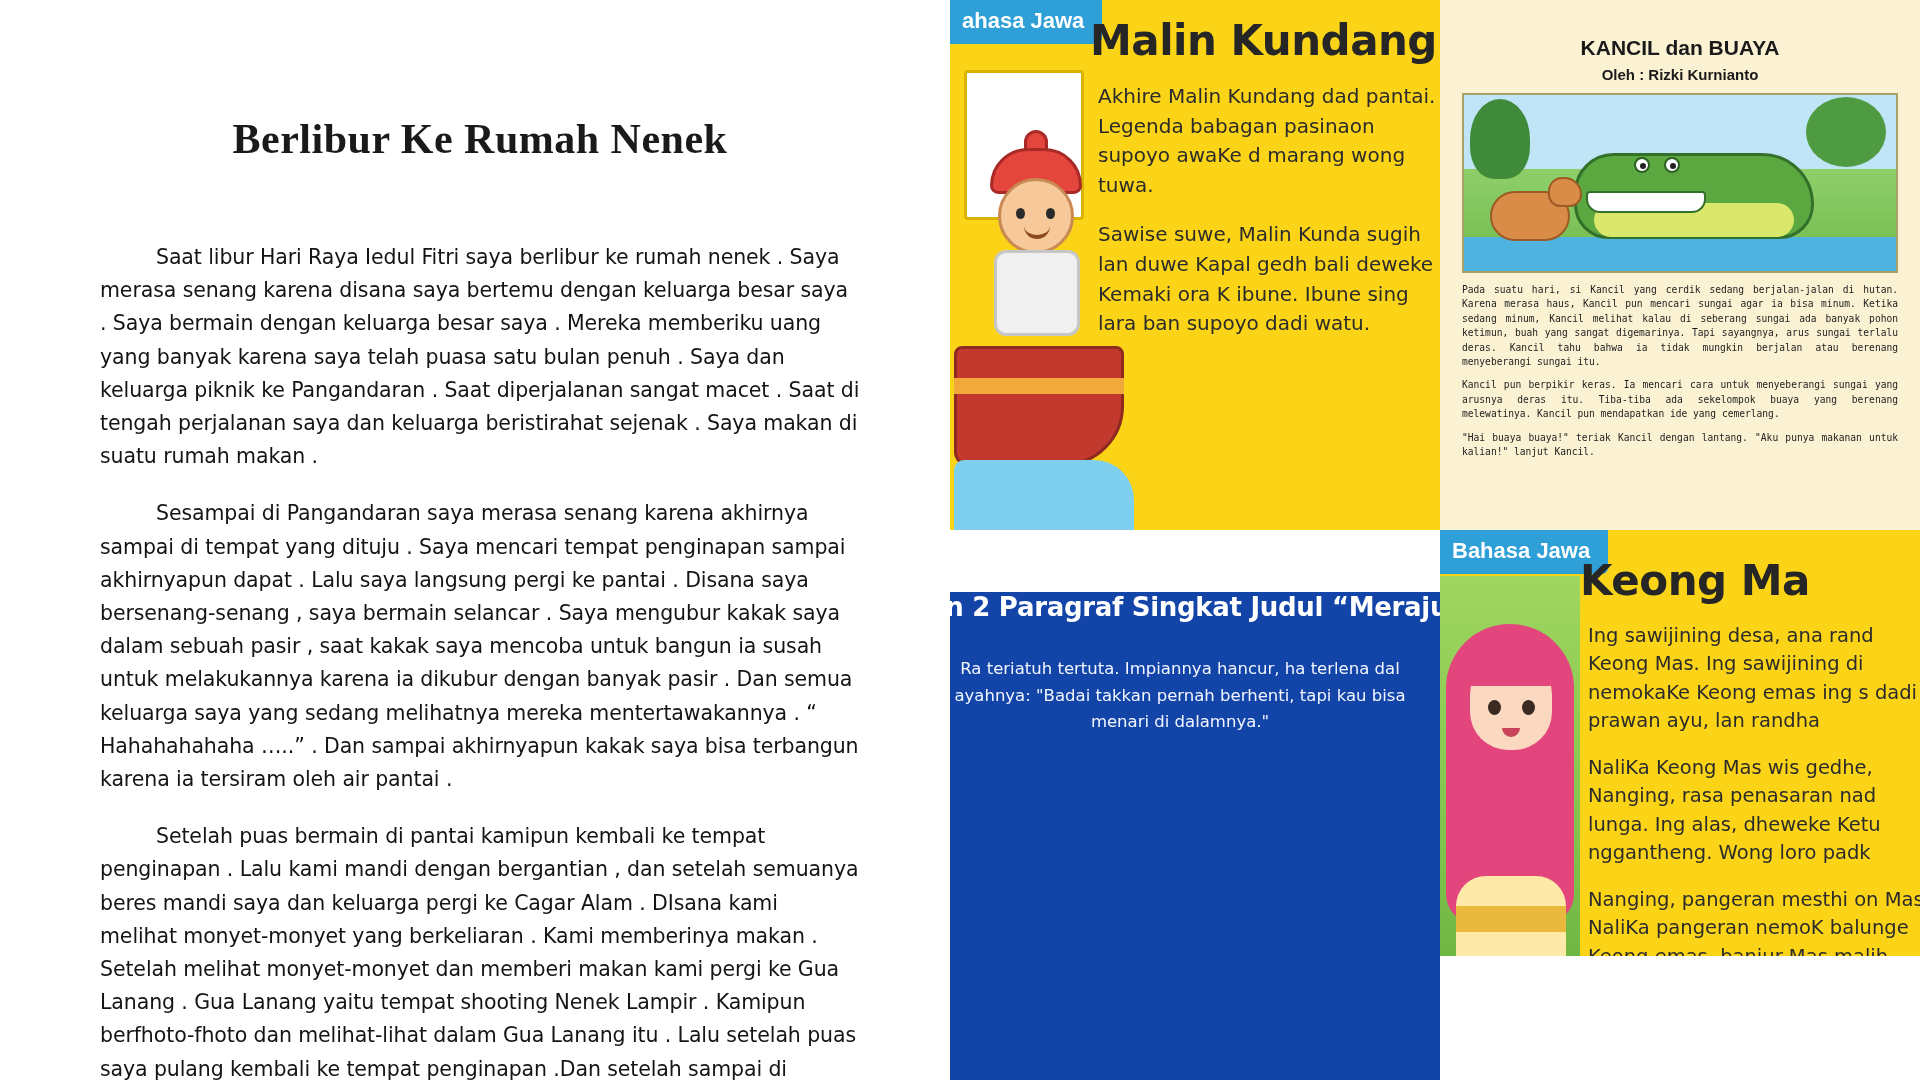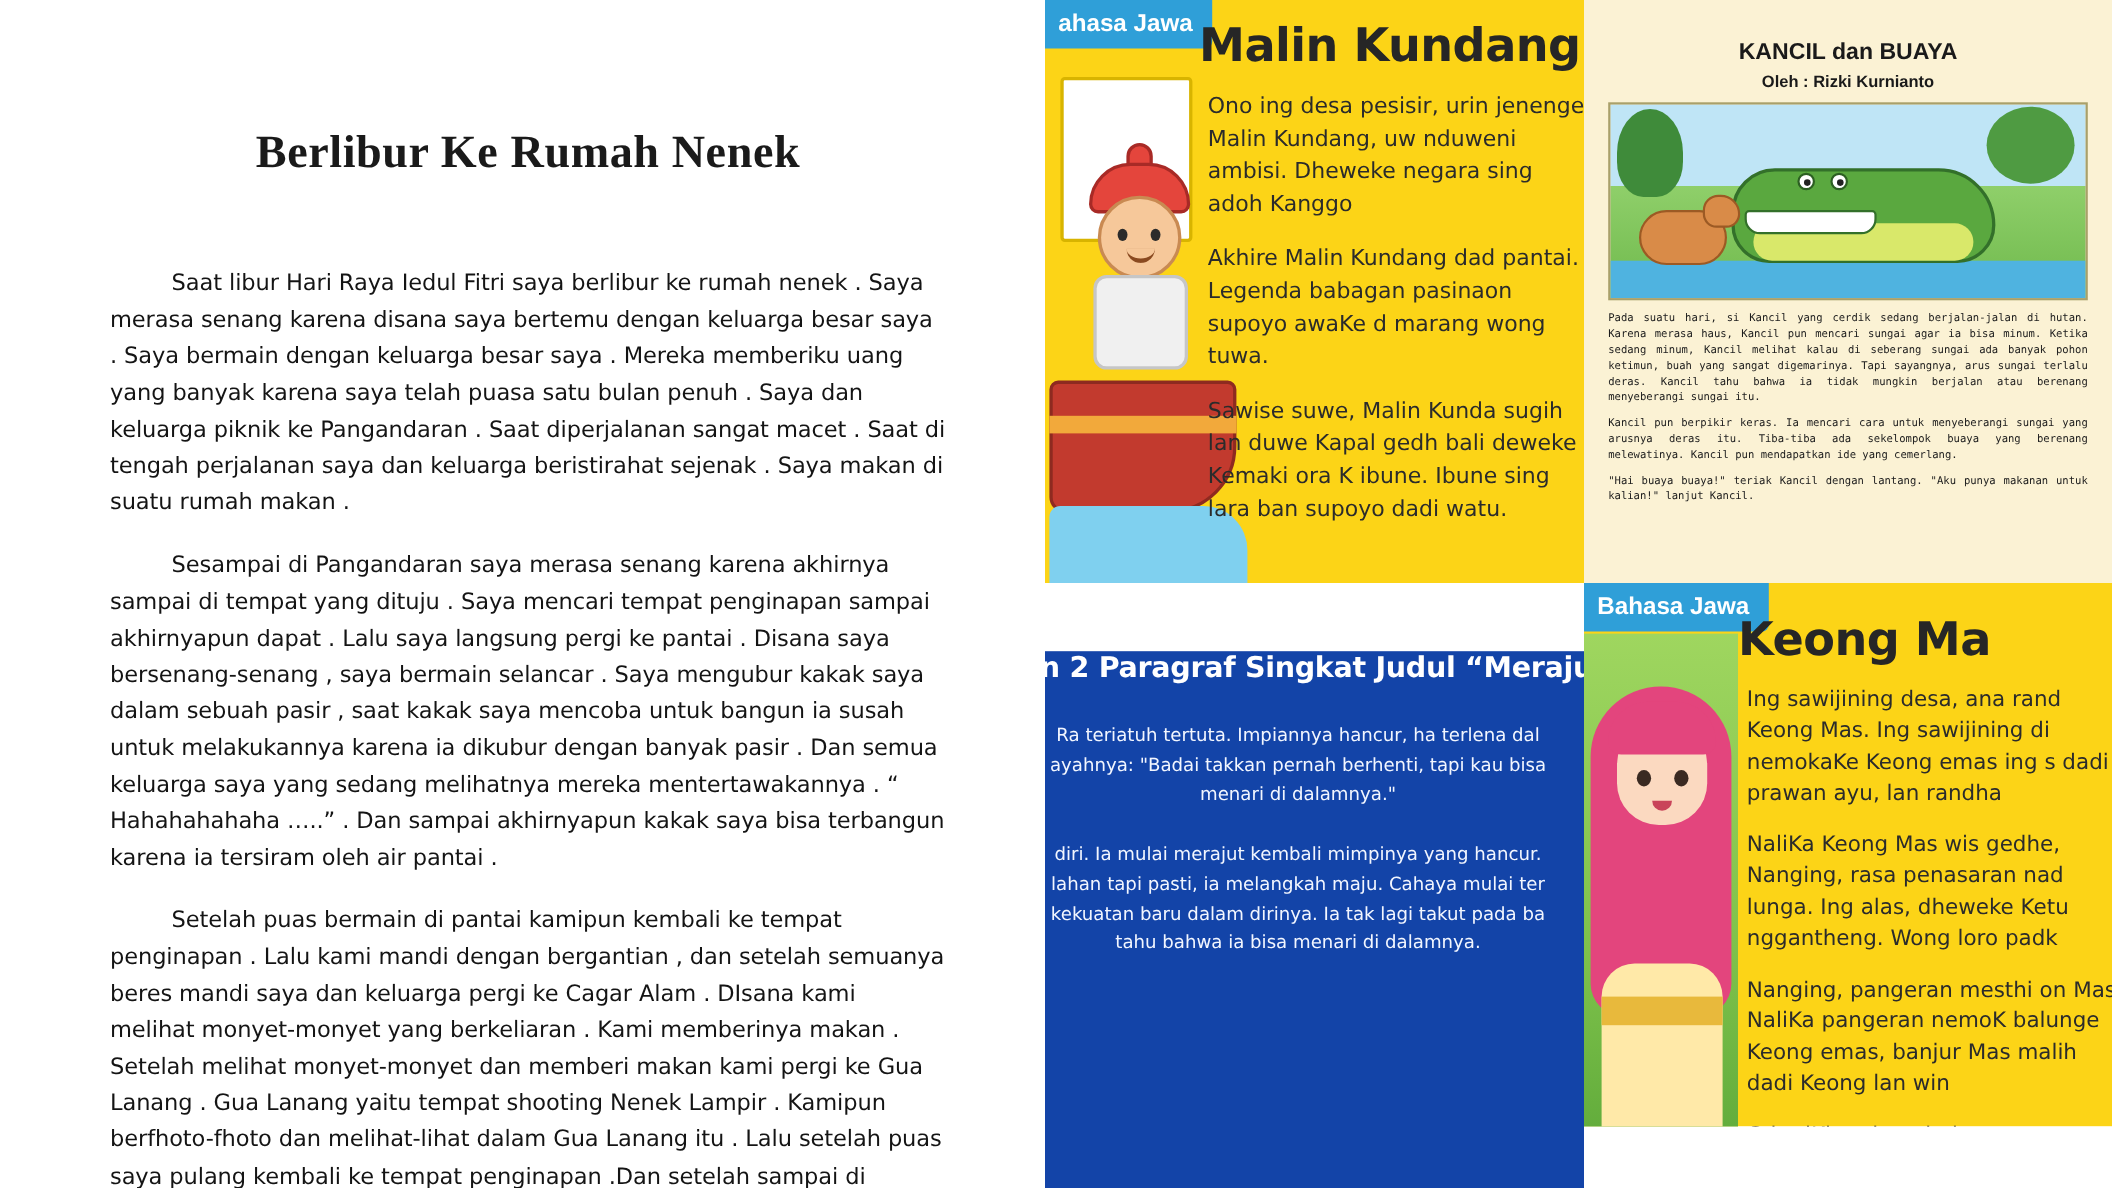--- a/index.html
+++ b/index.html
@@ -431,7 +431,6 @@
         <div class="badge-jawa">ahasa Jawa</div>
         <div class="malin-title">Malin Kundang</div>
         <div class="malin-text">
-          <p>Ono ing desa pesisir, urin jenenge Malin Kundang, uw nduweni ambisi. Dheweke negara sing adoh Kanggo</p>
           <p>Akhire Malin Kundang dad pantai. Legenda babagan pasinaon supoyo awaKe d marang wong tuwa.</p>
           <p>Sawise suwe, Malin Kunda sugih lan duwe Kapal gedh bali deweke Kemaki ora K ibune. Ibune sing lara ban supoyo dadi watu.</p>
         </div>

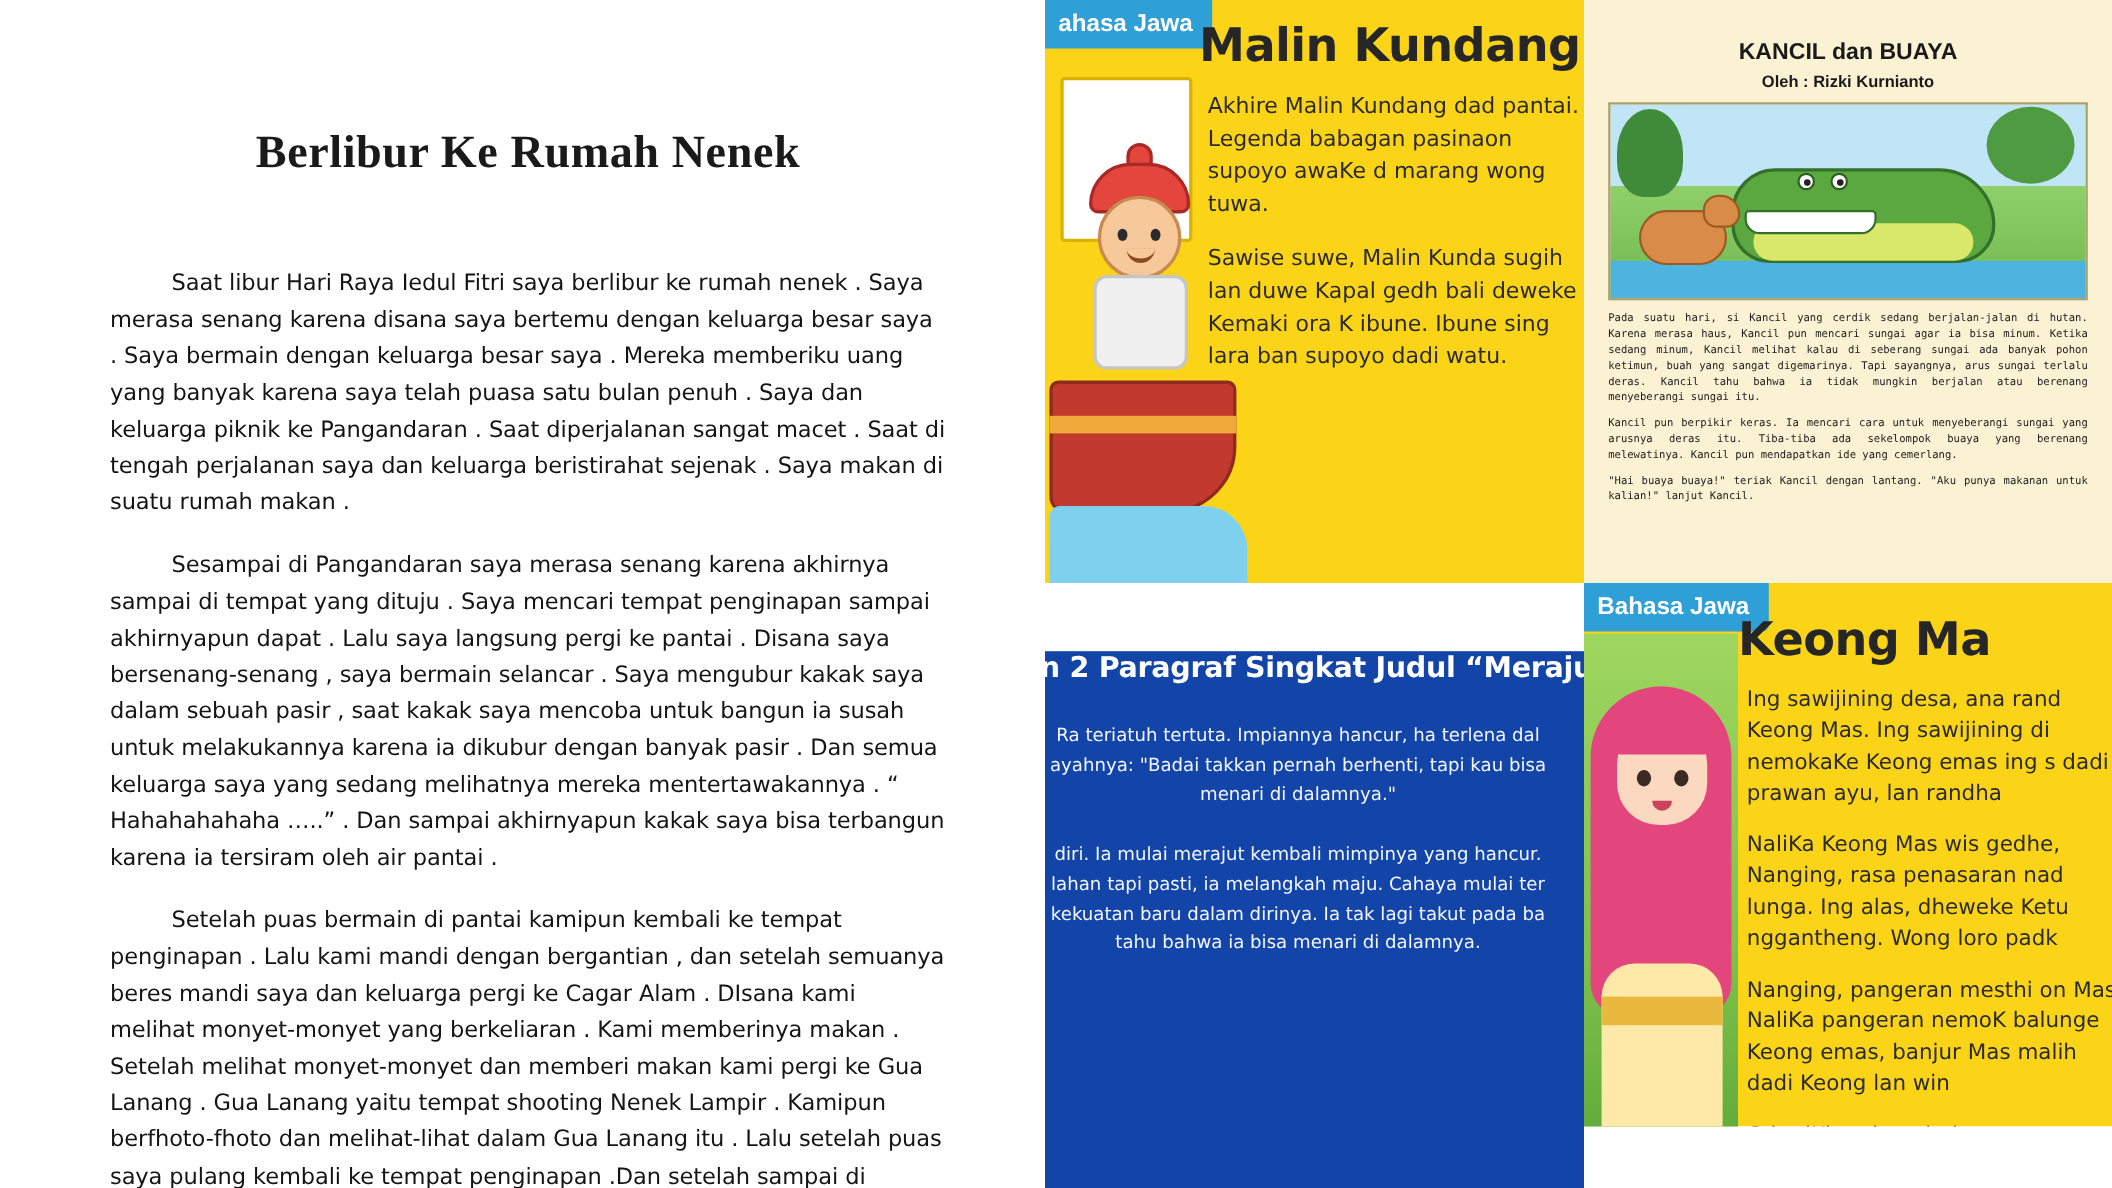--- a/index.html
+++ b/index.html
@@ -61,7 +61,7 @@
   .cell-tl { left: 0;    top: 0;   width: 490px; height: 530px; }
   .cell-tr { left: 490px; top: 0;   width: 480px; height: 530px; }
   .cell-bl { left: 0;    top: 530px; width: 490px; height: 550px; }
-  .cell-br { left: 490px; top: 530px; width: 480px; height: 494px; }
+  .cell-br { left: 490px; top: 530px; width: 480px; height: 426px; }
 
   
   .malin {

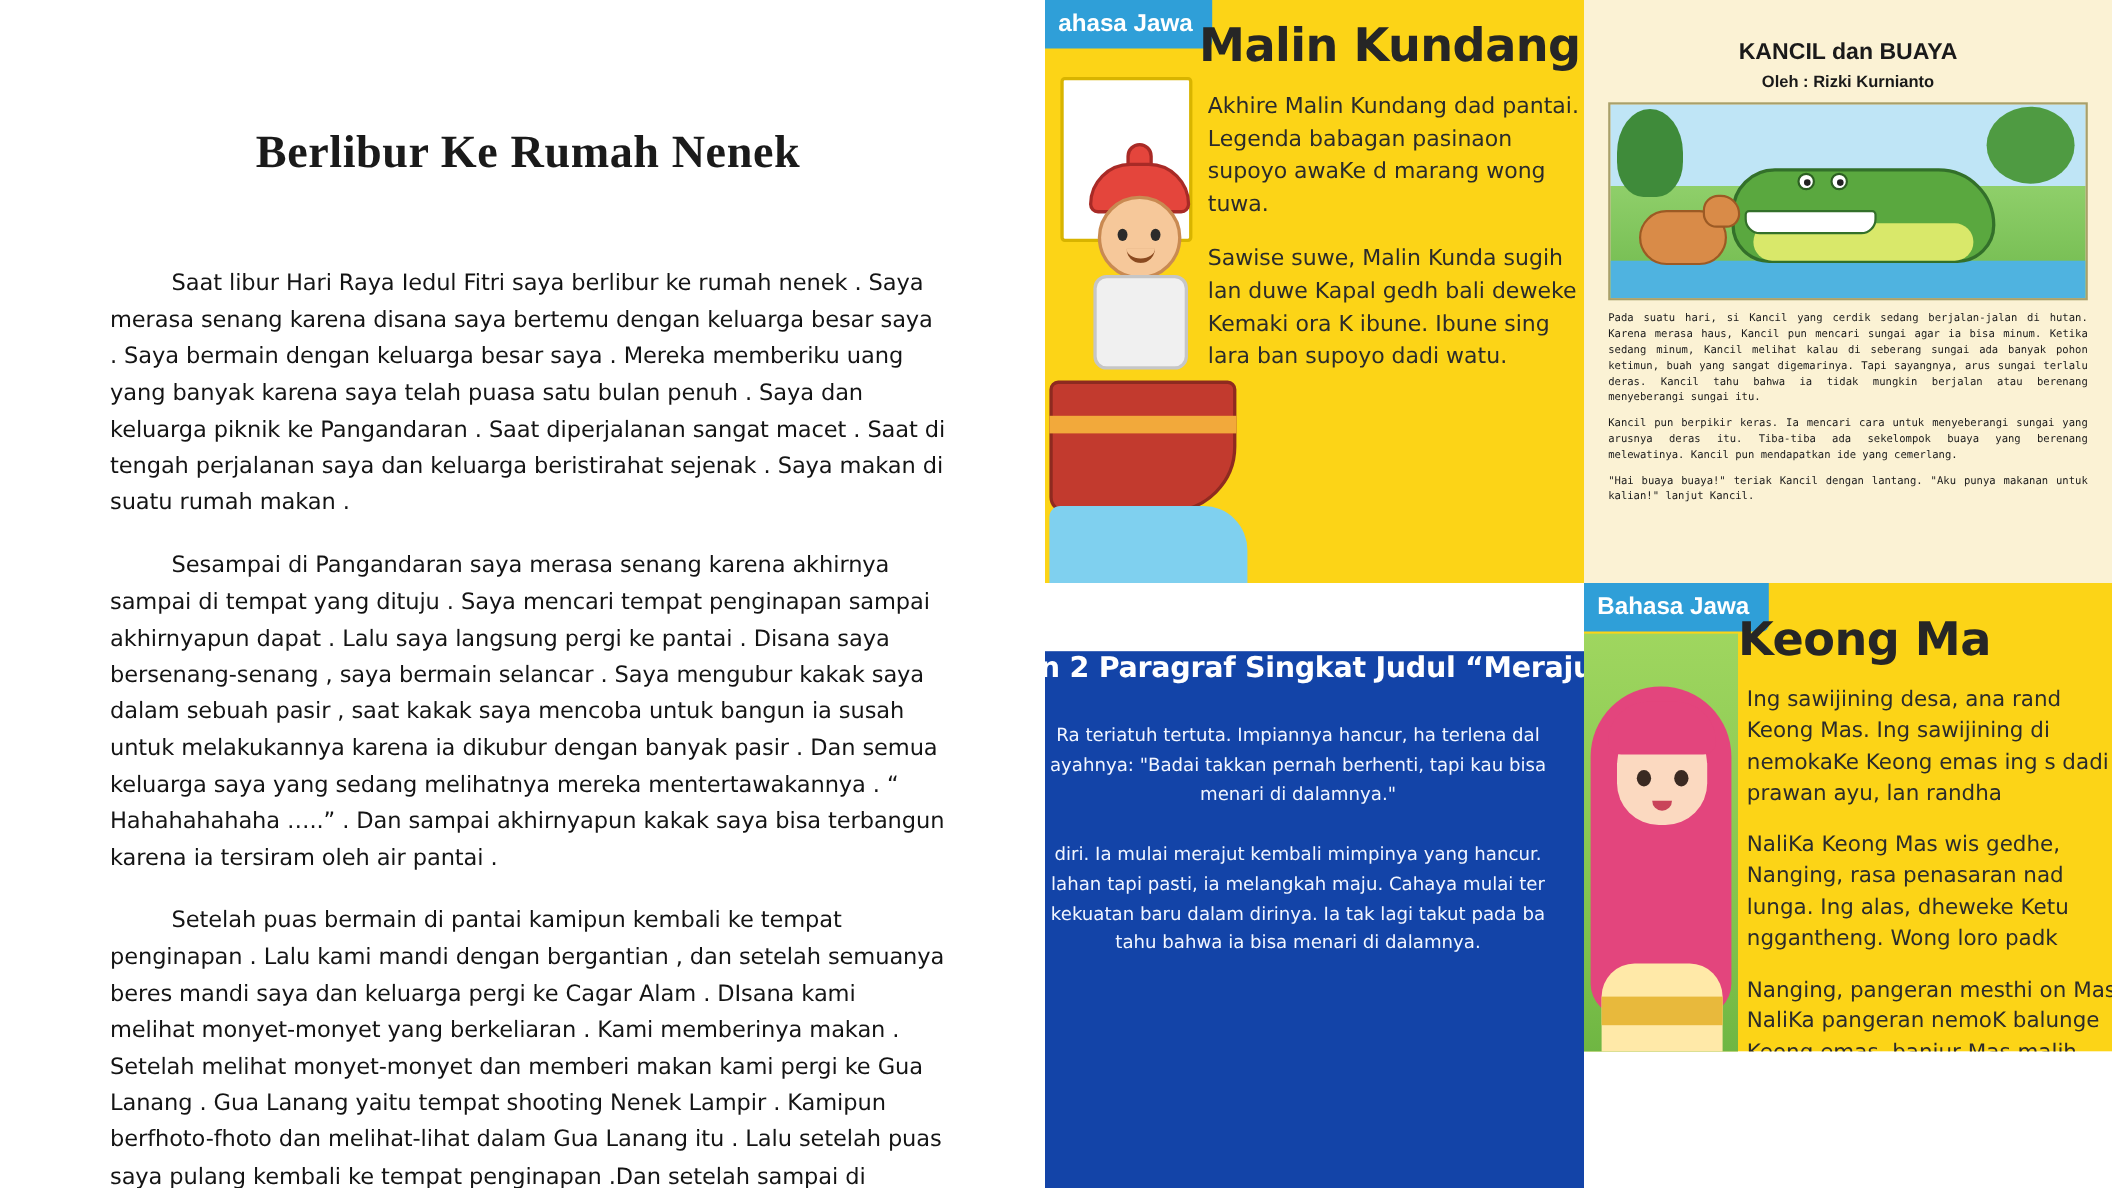--- a/index.html
+++ b/index.html
@@ -469,7 +469,6 @@
       <div class="cerpen">
         <div class="cerpen-title">en 2 Paragraf Singkat Judul “Merajut A</div>
         <div class="cerpen-quote">Ra teriatuh tertuta. Impiannya hancur, ha  terlena dal  ayahnya: "Badai takkan pernah berhenti, tapi kau bisa  menari di dalamnya."</div>
-        <div class="cerpen-para">diri. Ia mulai merajut kembali mimpinya yang hancur.  lahan tapi pasti, ia melangkah maju. Cahaya mulai ter  kekuatan baru dalam dirinya. Ia tak lagi takut pada ba  tahu bahwa ia bisa menari di dalamnya.</div>
 
       </div>
     </div>

